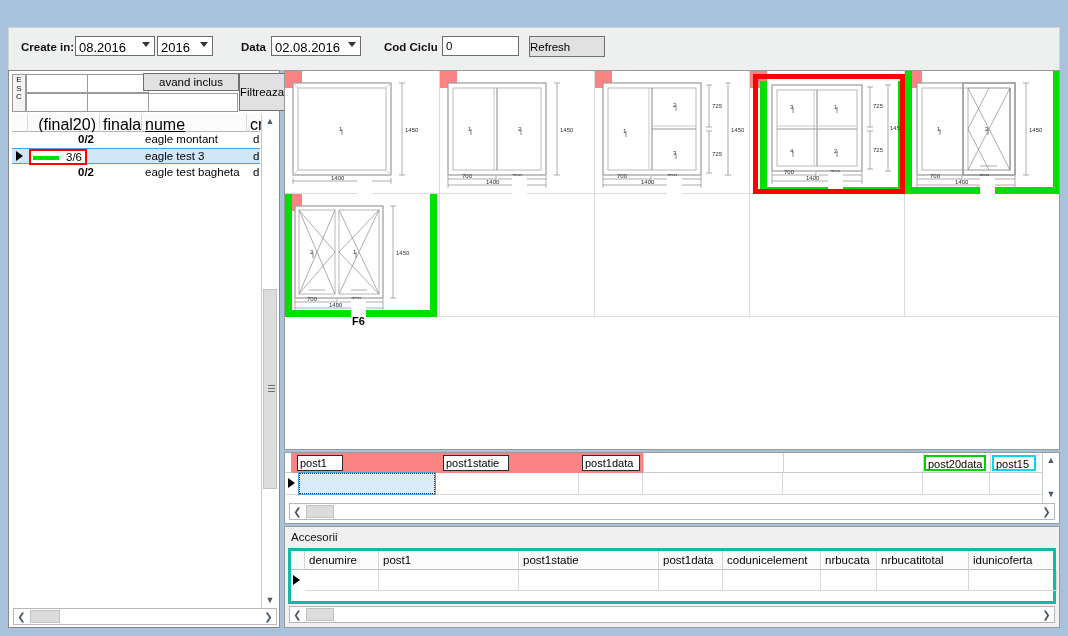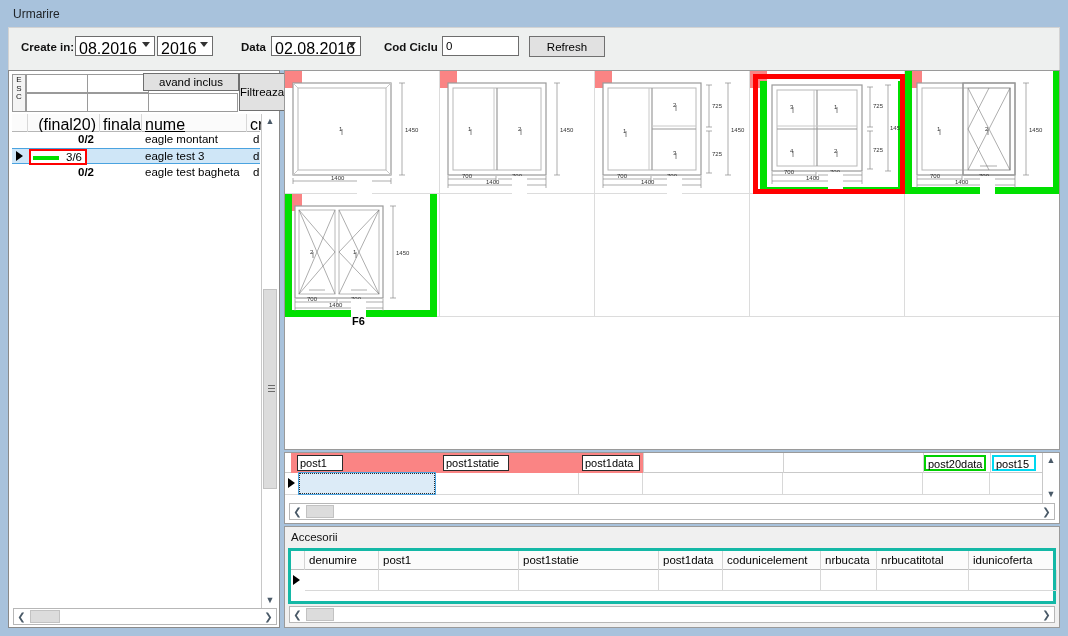--- a/index.html
+++ b/index.html
@@ -242,9 +242,6 @@
 
 <div id="app">
 
-  <div class="titlebar">
-    <span>Urmarire</span>
-  </div>
 
   <div class="toolbar">
     <span class="tb-label" style="left:12px;">Create in:</span>

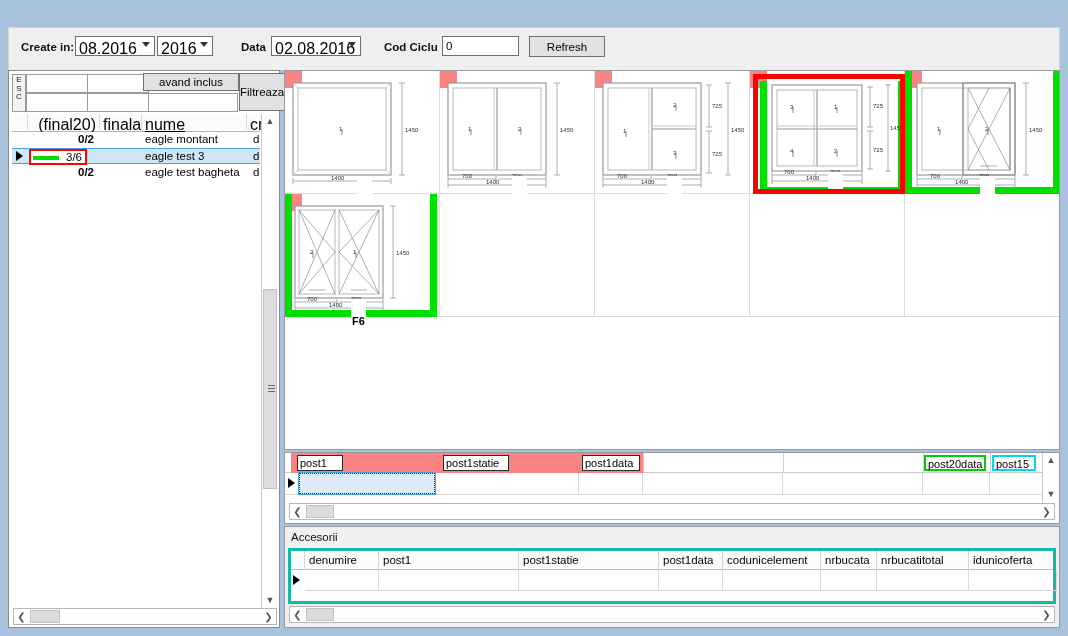--- a/index.html
+++ b/index.html
@@ -37,7 +37,7 @@
   .combo {
     position: absolute; top: 8px; height: 20px;
     background: #ffffff; border: 1px solid #6d6d6d;
-    font-size: 16px; color: #000;
+    font-size: 13px; color: #000;
     padding: 3px 0 0 3px;
   }
   .combo .arrow {

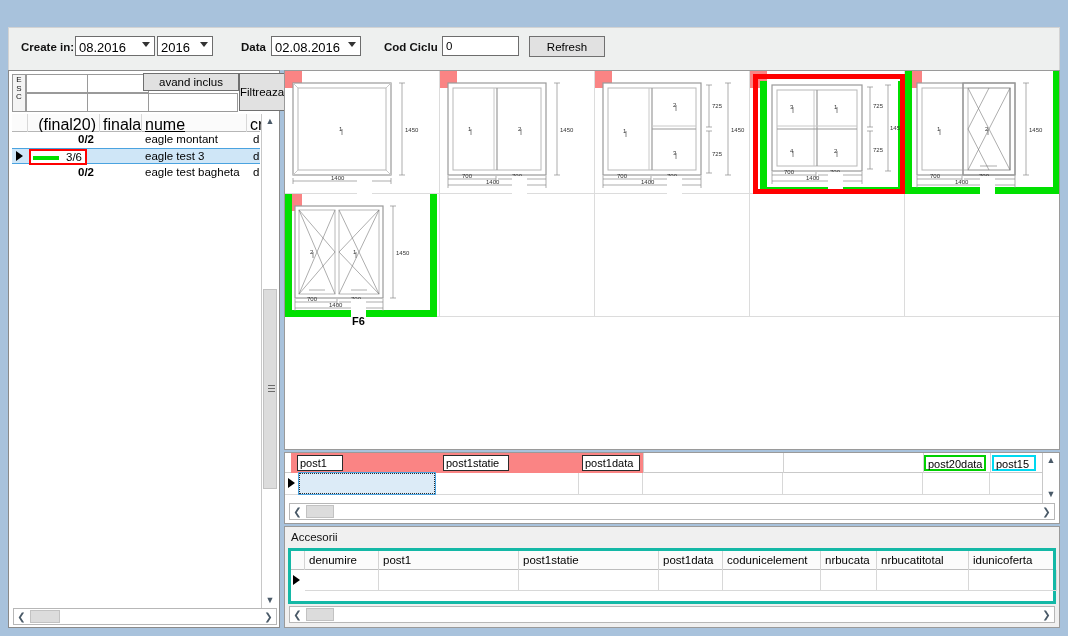--- a/index.html
+++ b/index.html
@@ -57,7 +57,7 @@
     position: absolute;
     background: #e1e1e1;
     border: 1px solid #707070;
-    text-align: center;
+    text-align: left;
     font-size: 11.5px; color: #000;
     line-height: 1.75;
     cursor: default;

